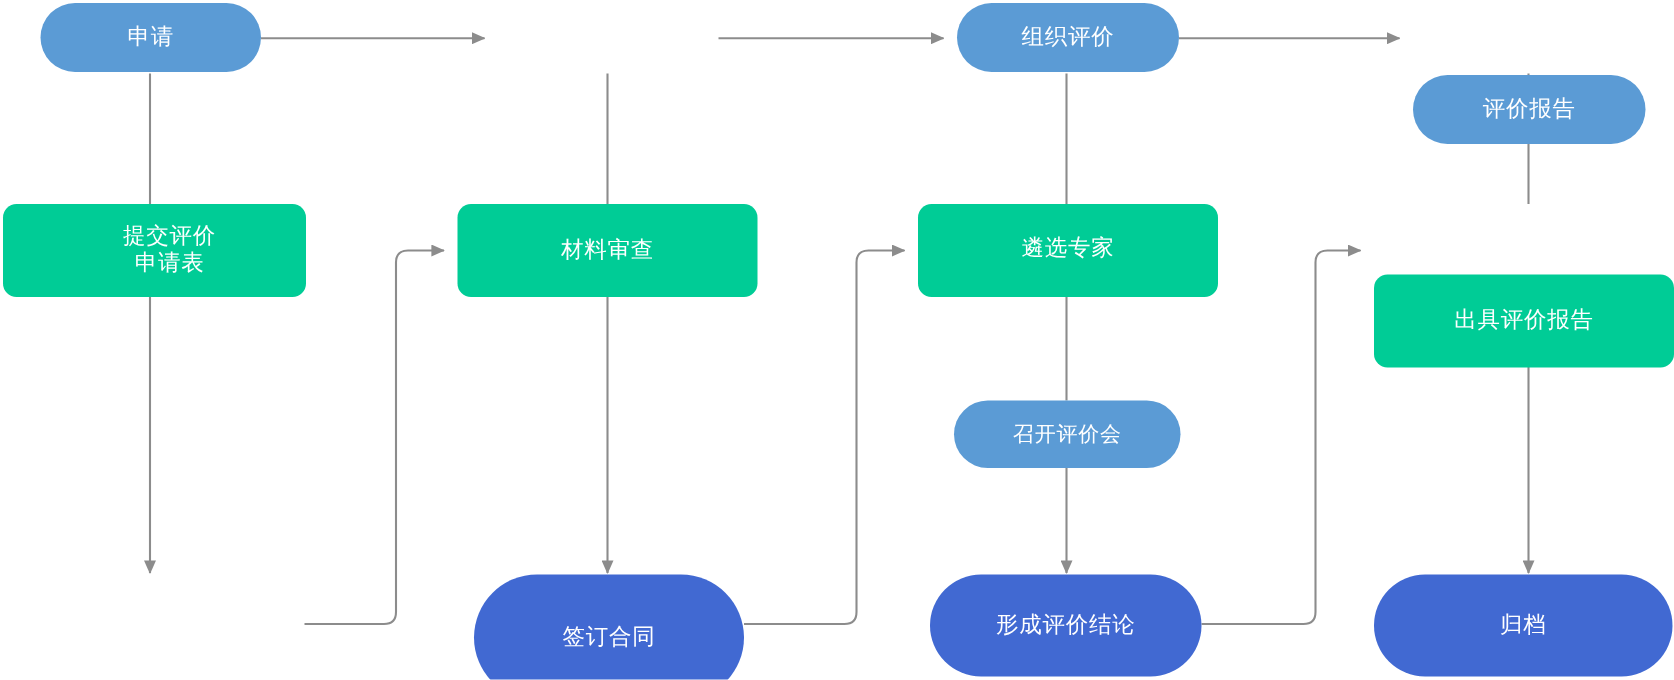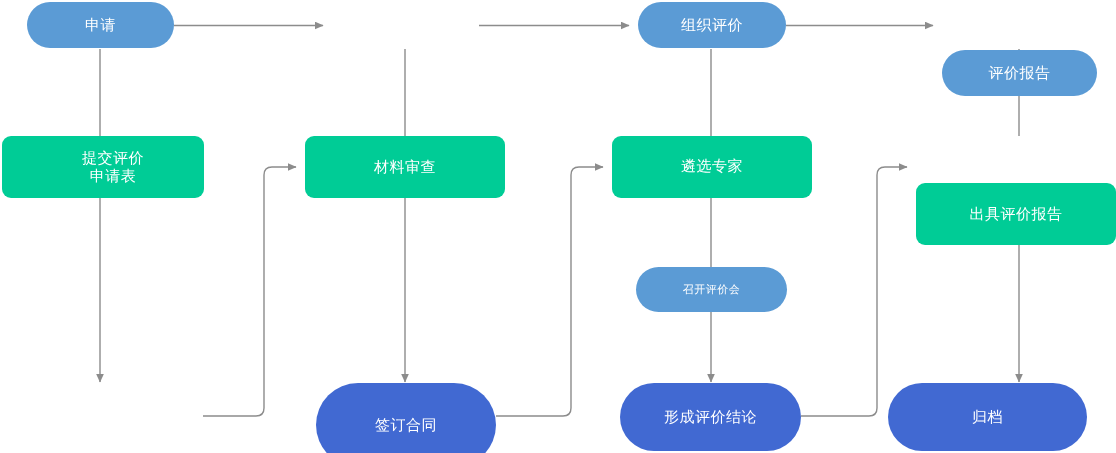--- a/index.html
+++ b/index.html
@@ -57,7 +57,7 @@
   .node-meeting {
     background: #5b9bd5;
     border-radius: 999px;
-    font-size: 11px;
+    font-size: 14px;
   }
 </style>
 </head>

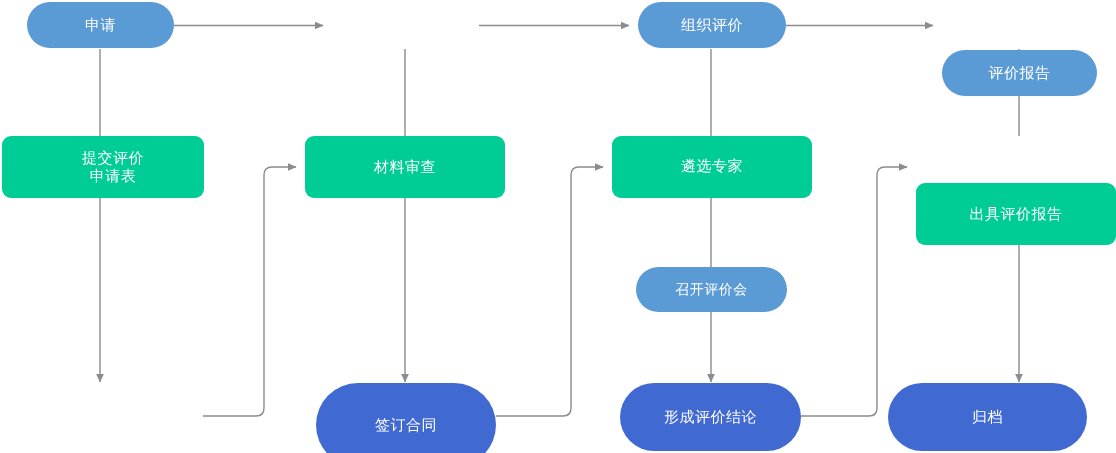--- a/index.html
+++ b/index.html
@@ -128,7 +128,7 @@
   <div class="node node-output" style="left:620px; top:383px; width:181px; height:68px;">
     <span>形成评价结论</span>
   </div>
-  <div class="node node-output" style="left:888px; top:383px; width:199px; height:68px;">
+  <div class="node node-output" style="left:916px; top:383px; width:199px; height:68px;">
     <span>归档</span>
   </div>
 

